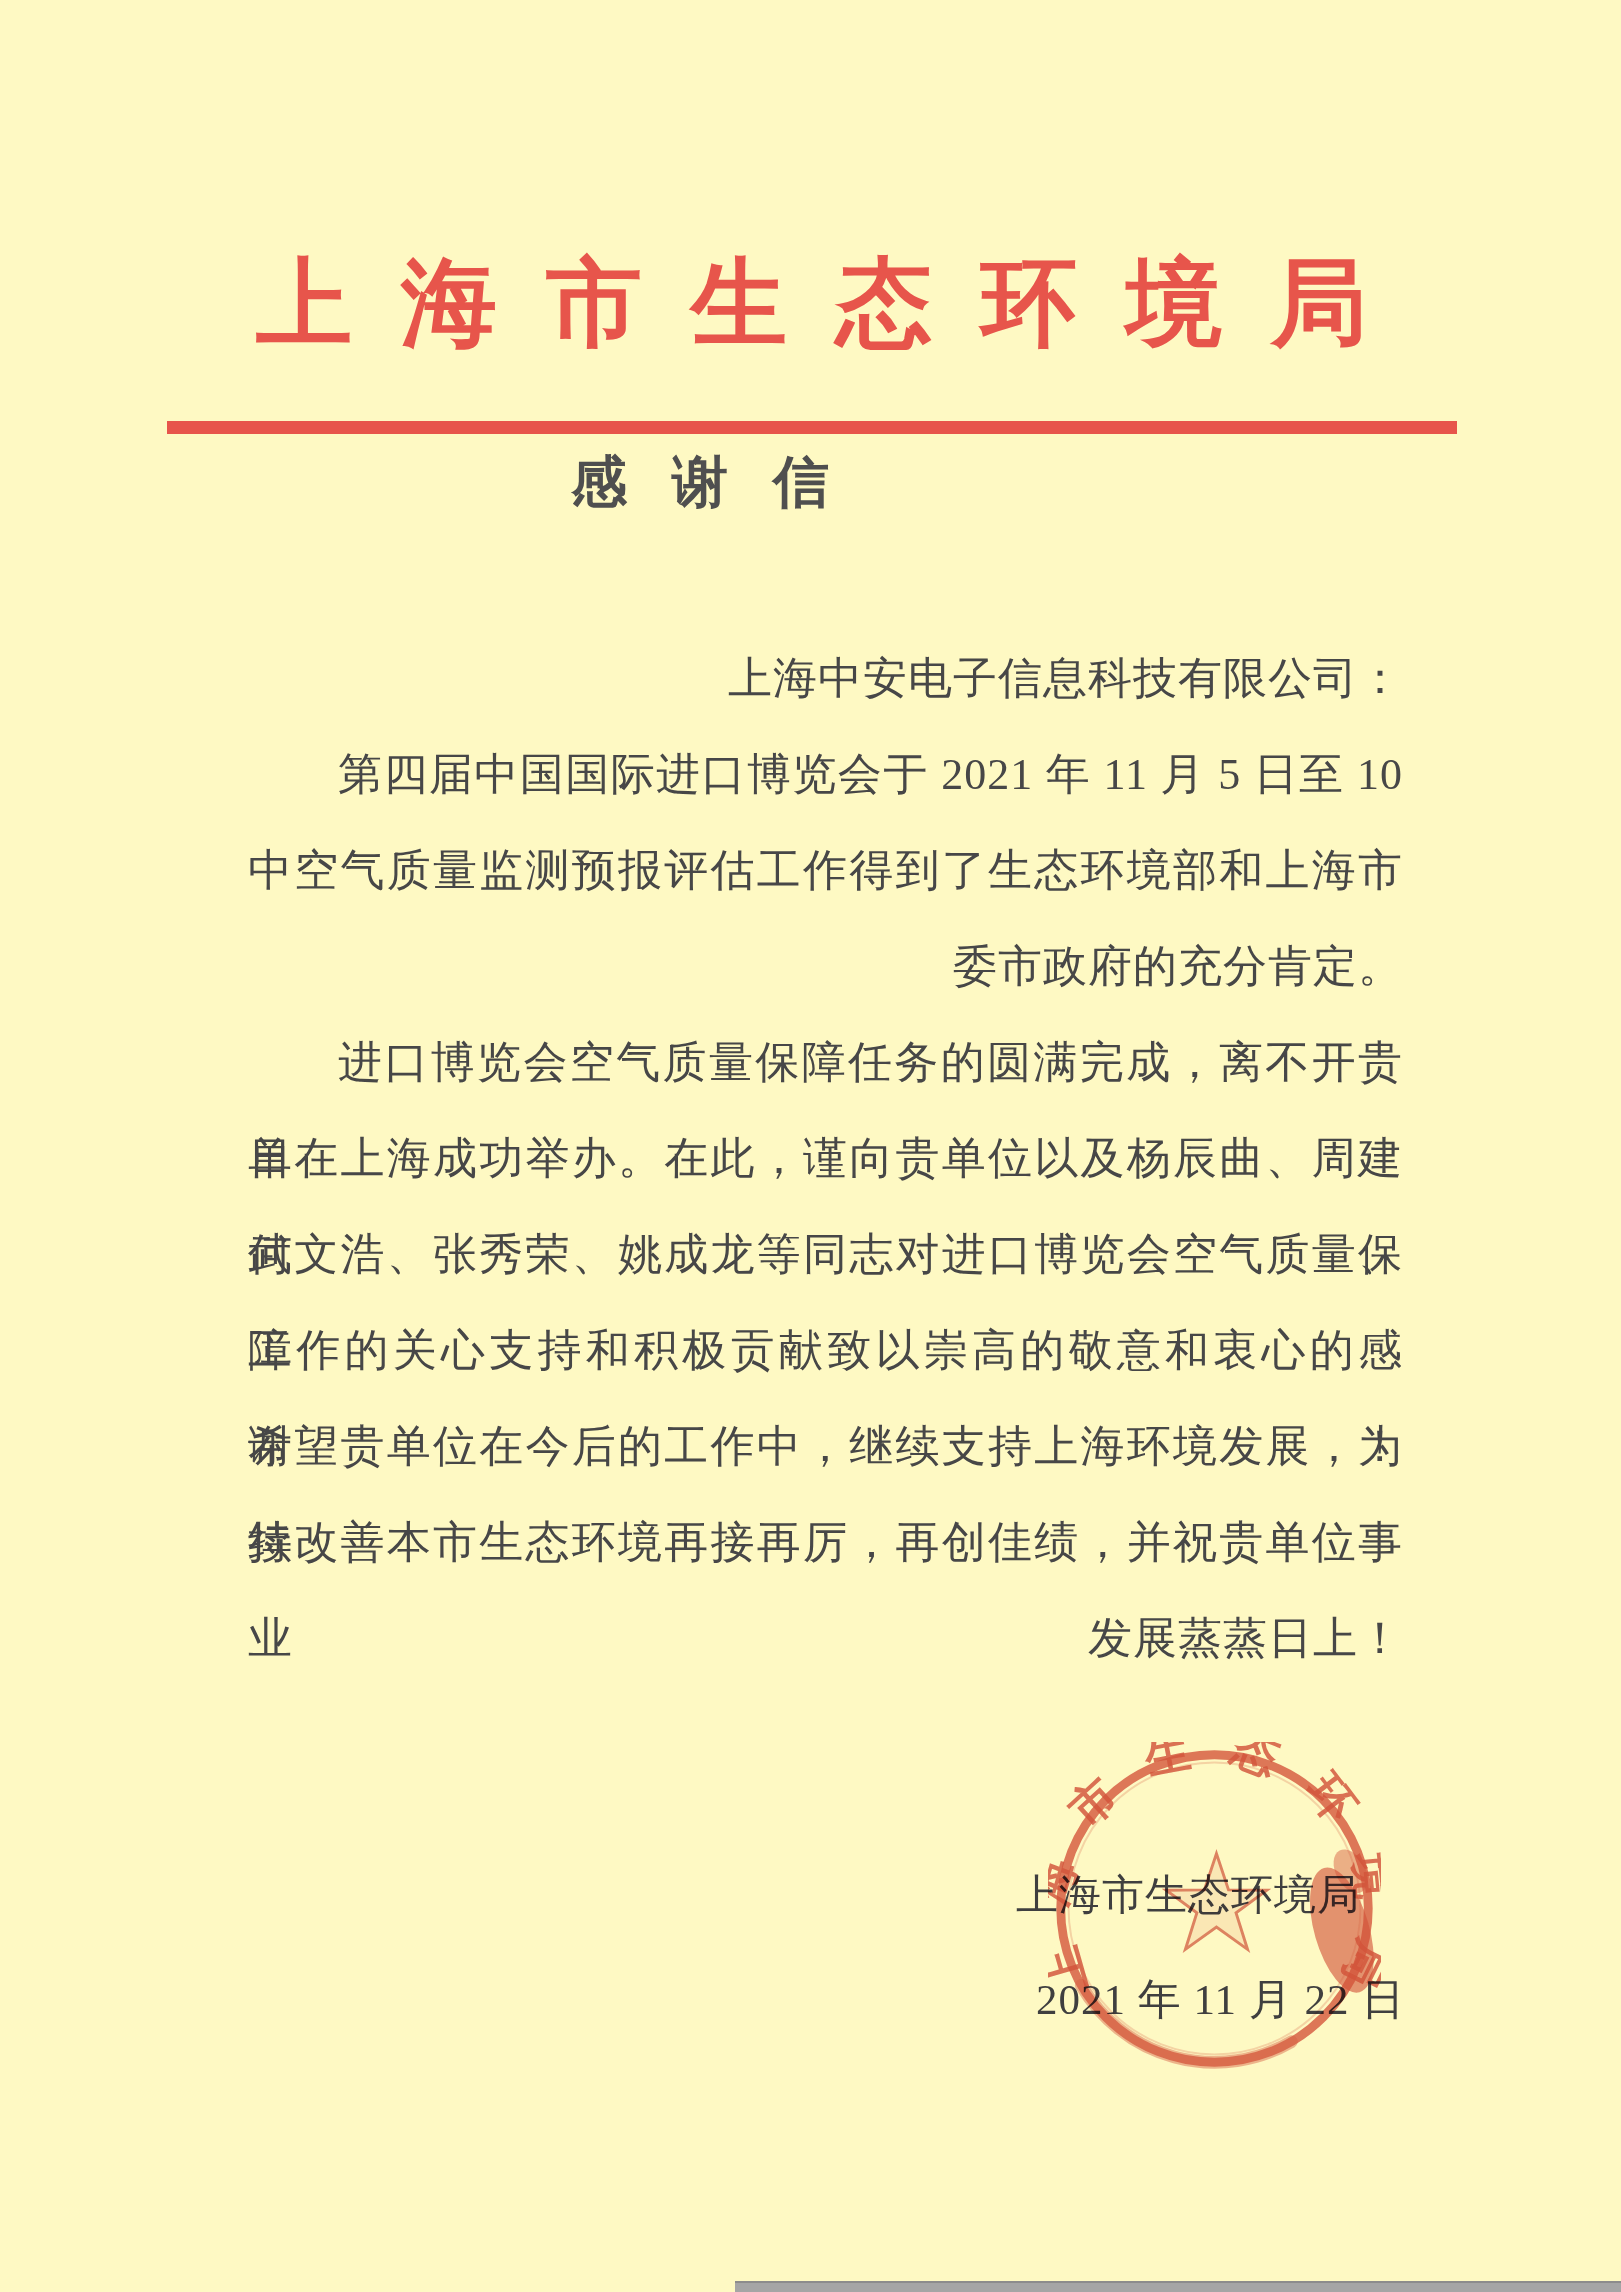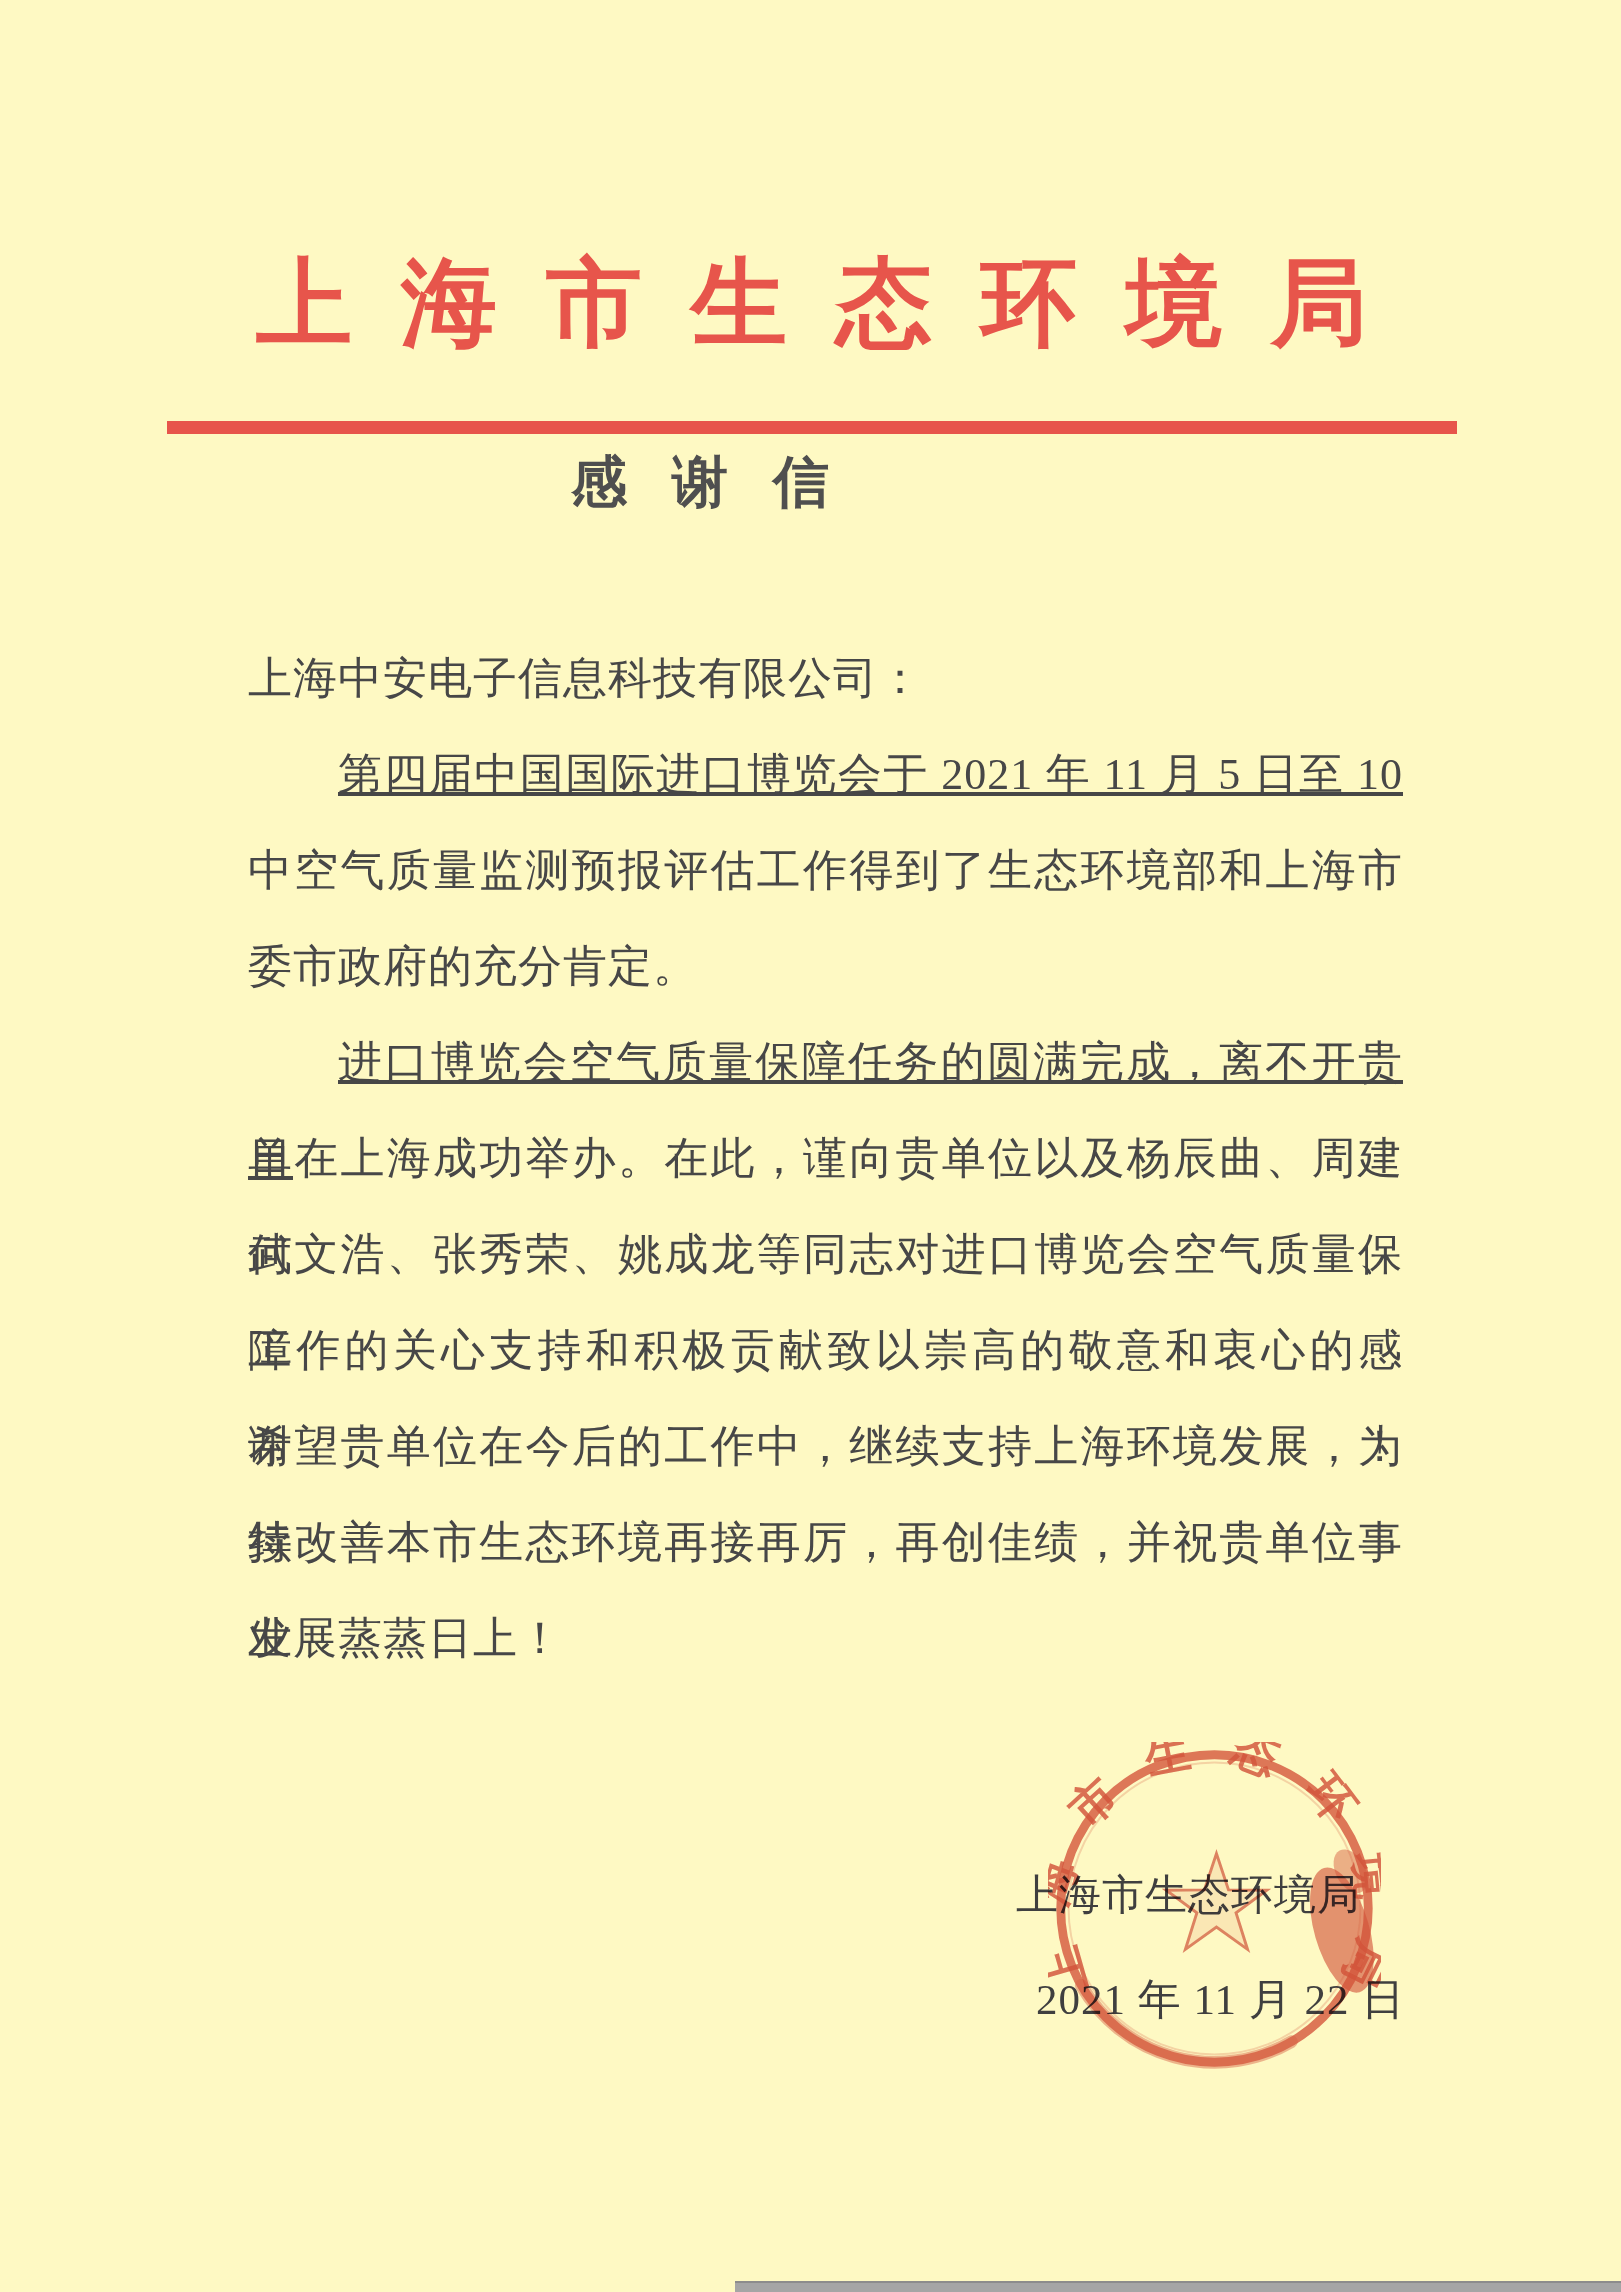--- a/index.html
+++ b/index.html
@@ -44,7 +44,7 @@
   }
   .line{
     height:96px;line-height:96px;
-    text-align:left;
+    text-align:right;
     letter-spacing:1px;
   }
   .line.fill{

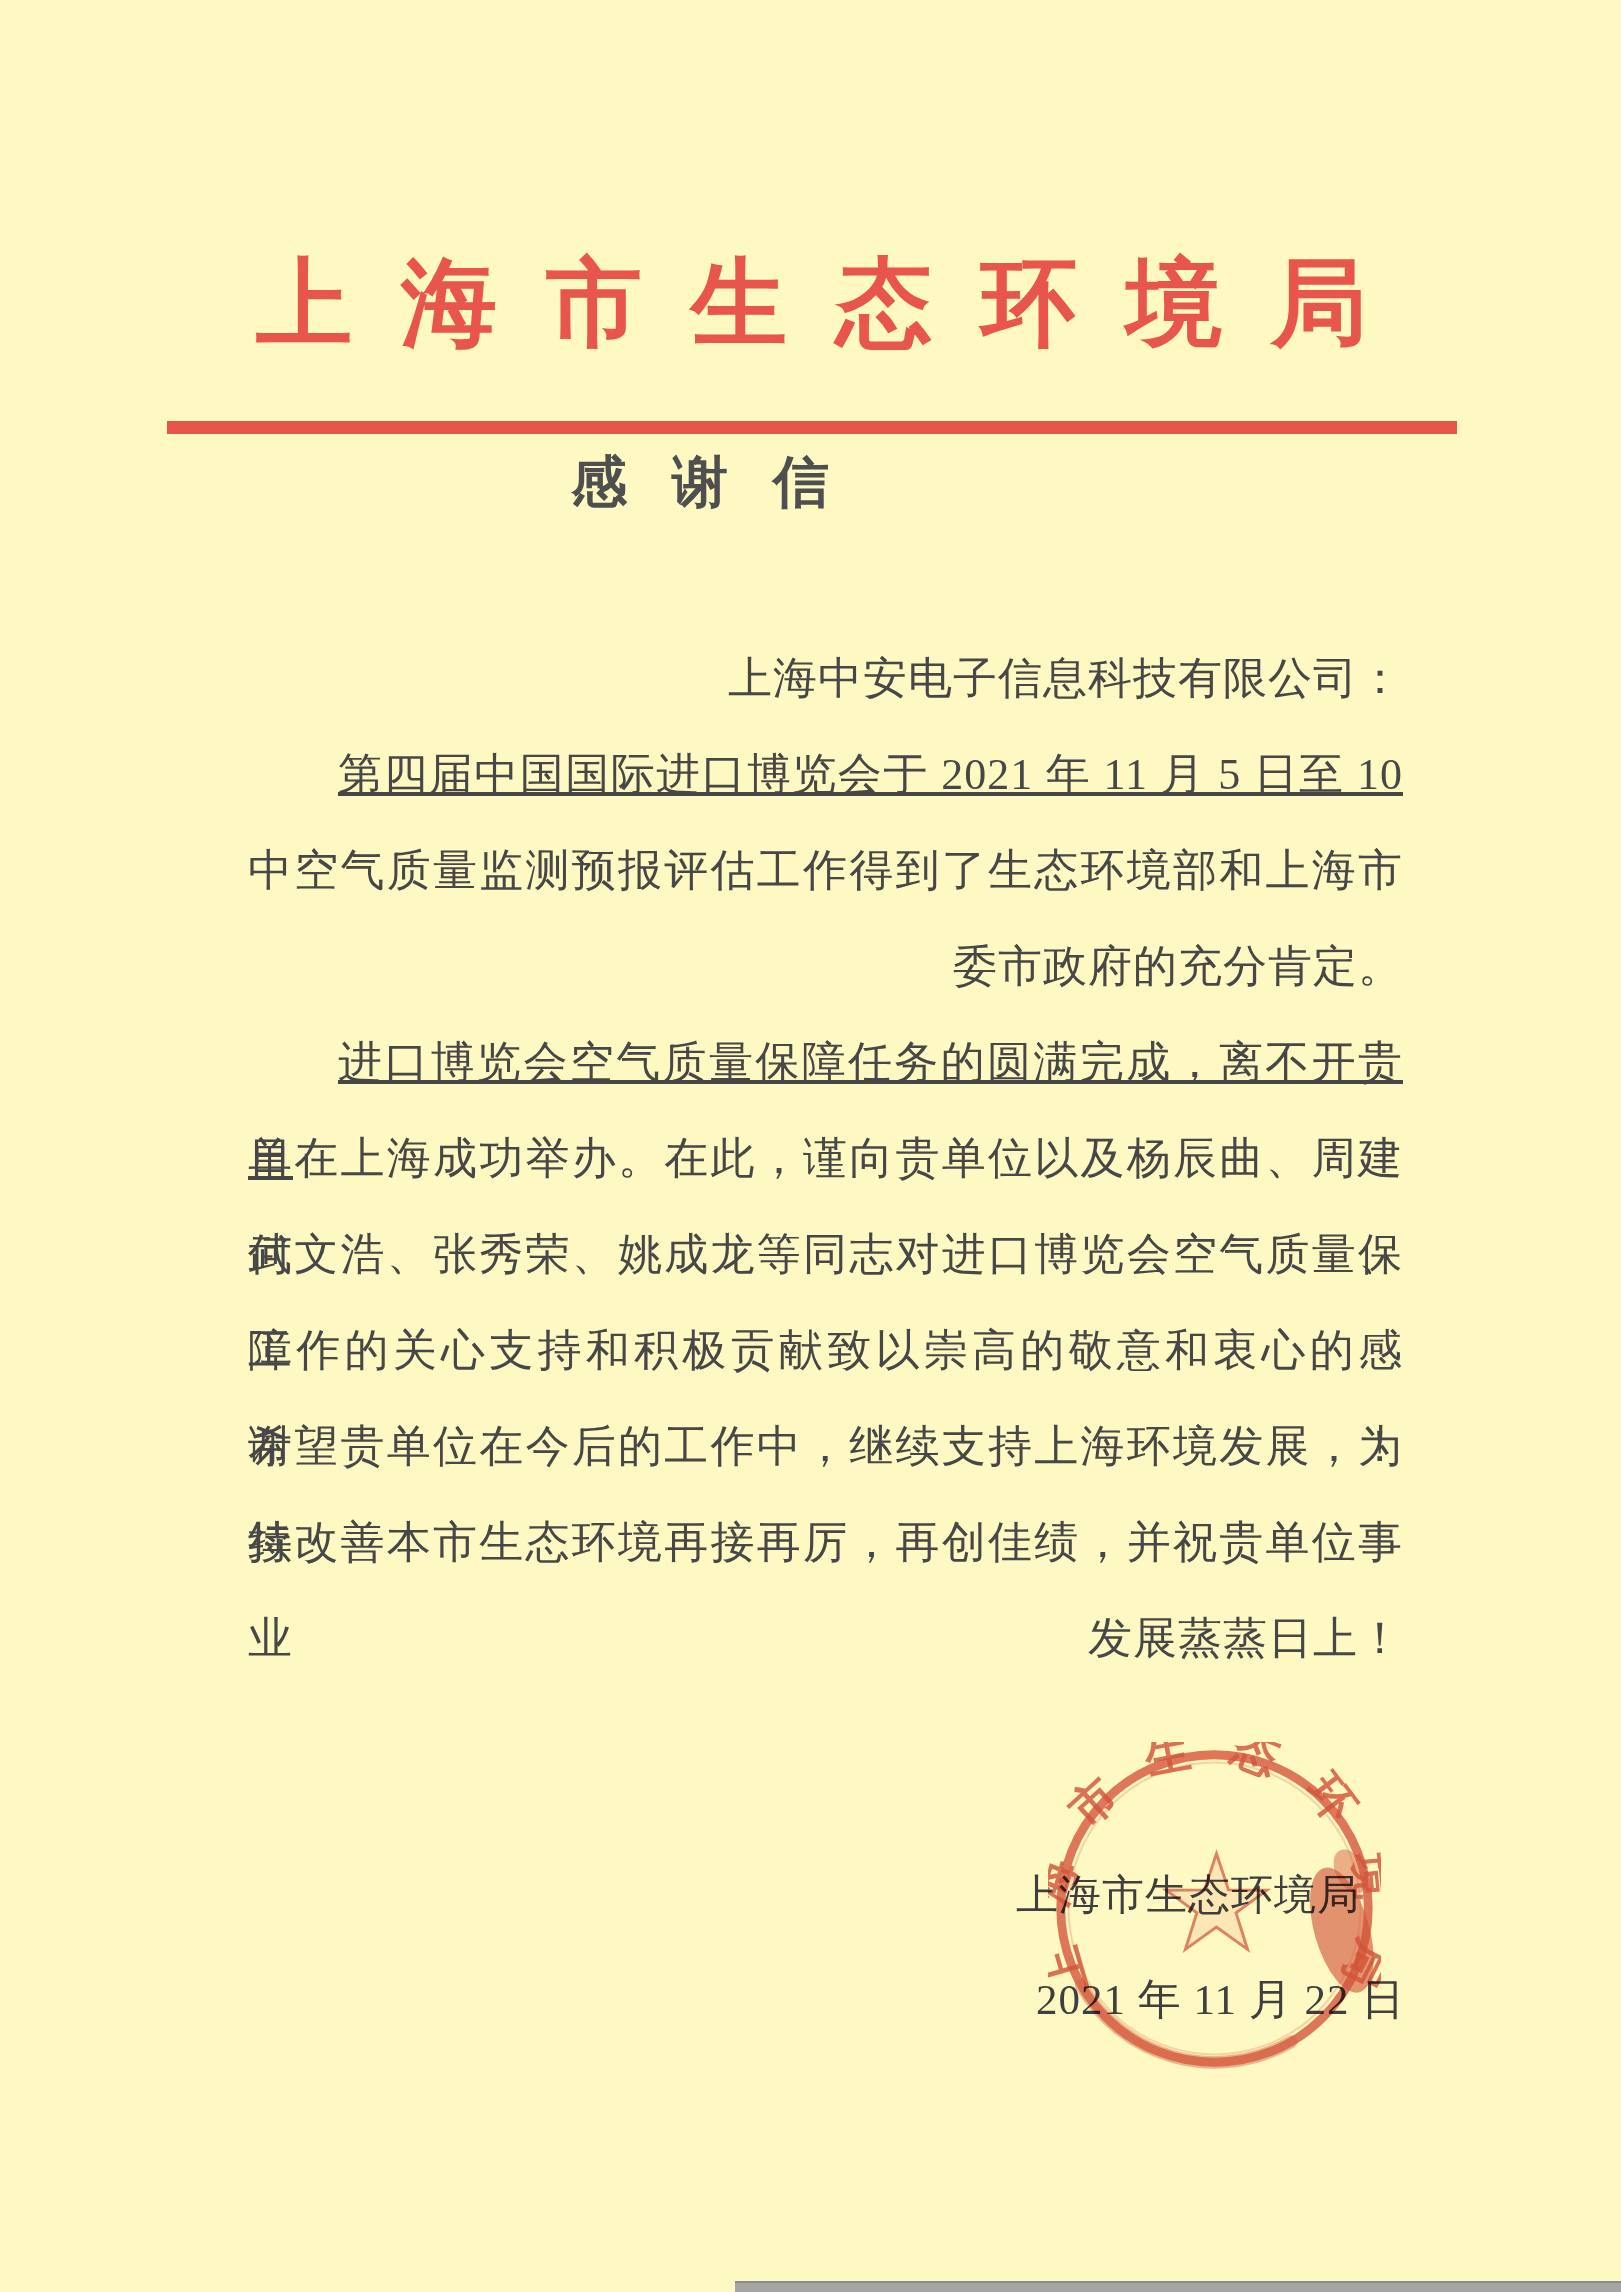--- a/index.html
+++ b/index.html
@@ -52,7 +52,7 @@
     text-align-last:justify;
     text-justify:inter-character;
   }
-  .line.indent{ text-indent:90px;text-decoration:underline; }
+  .line.indent{ text-indent:90px; }
   
   .sig-org{
     position:absolute;top:1874px;left:1016px;

